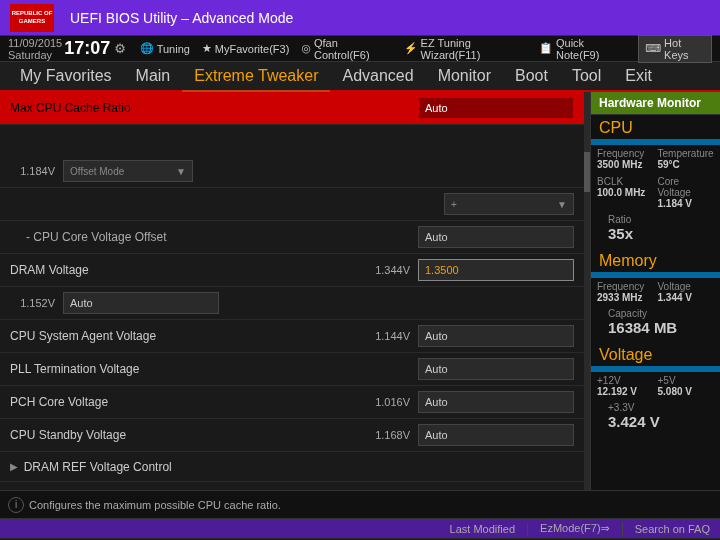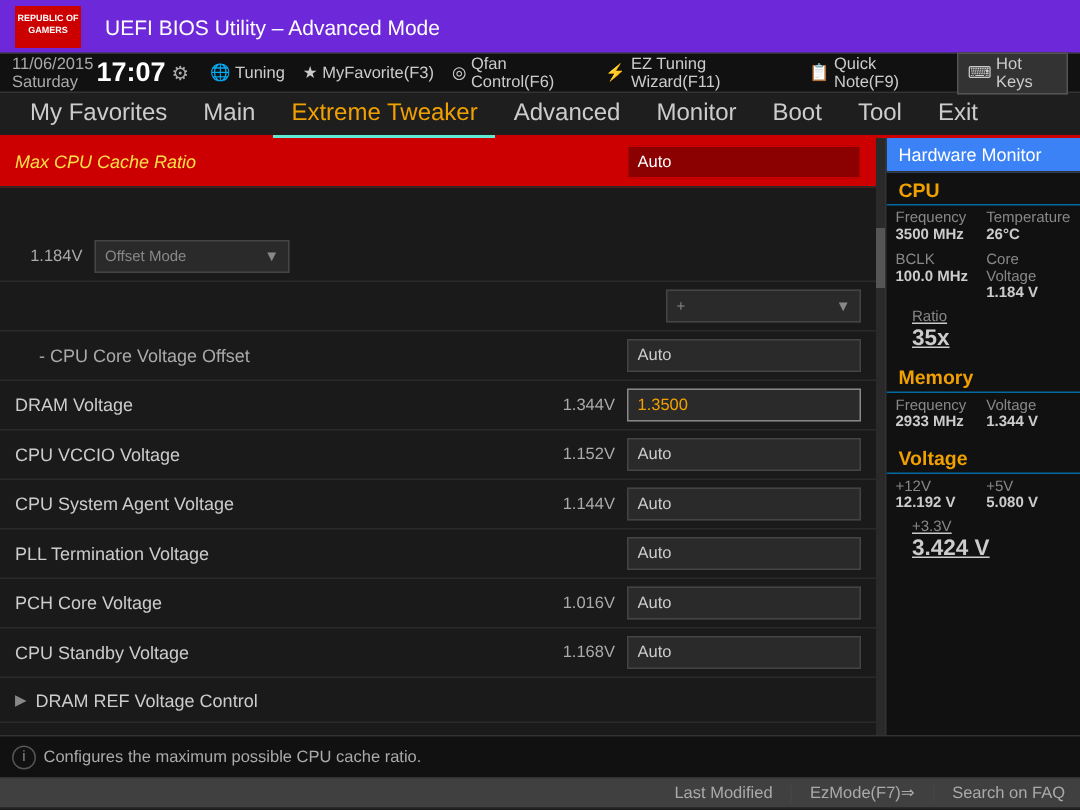--- a/index.html
+++ b/index.html
@@ -351,7 +351,7 @@
 <div class="toolbar">
   <div class="toolbar-left">
     <div>
-      <div class="toolbar-datetime">11/06/2015</div>
+      <div class="toolbar-datetime">11/09/2015</div>
       <div class="toolbar-datetime">Saturday</div>
     </div>
     <span class="toolbar-time">17:07</span>

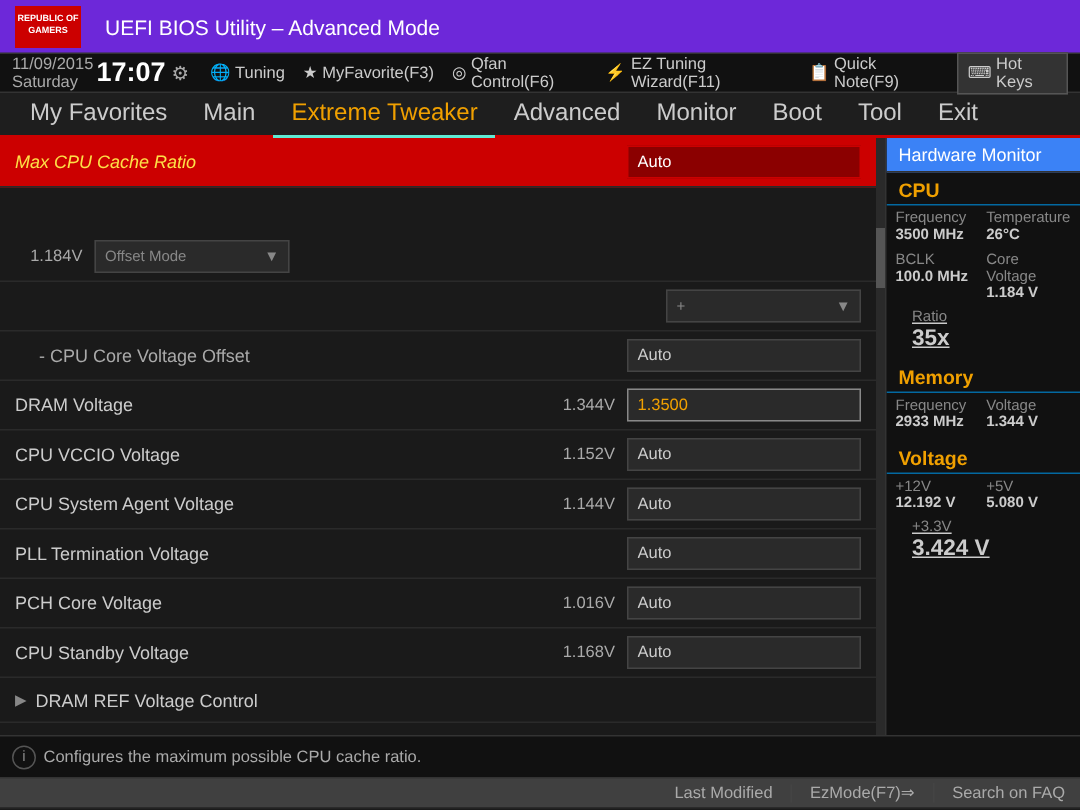--- a/index.html
+++ b/index.html
@@ -127,7 +127,7 @@
     }
     .nav-item.active {
       color: #f0a000;
-      border-bottom: 2px solid #5eead4;
+      border-bottom: 2px solid #c2410c;
     }
 
     

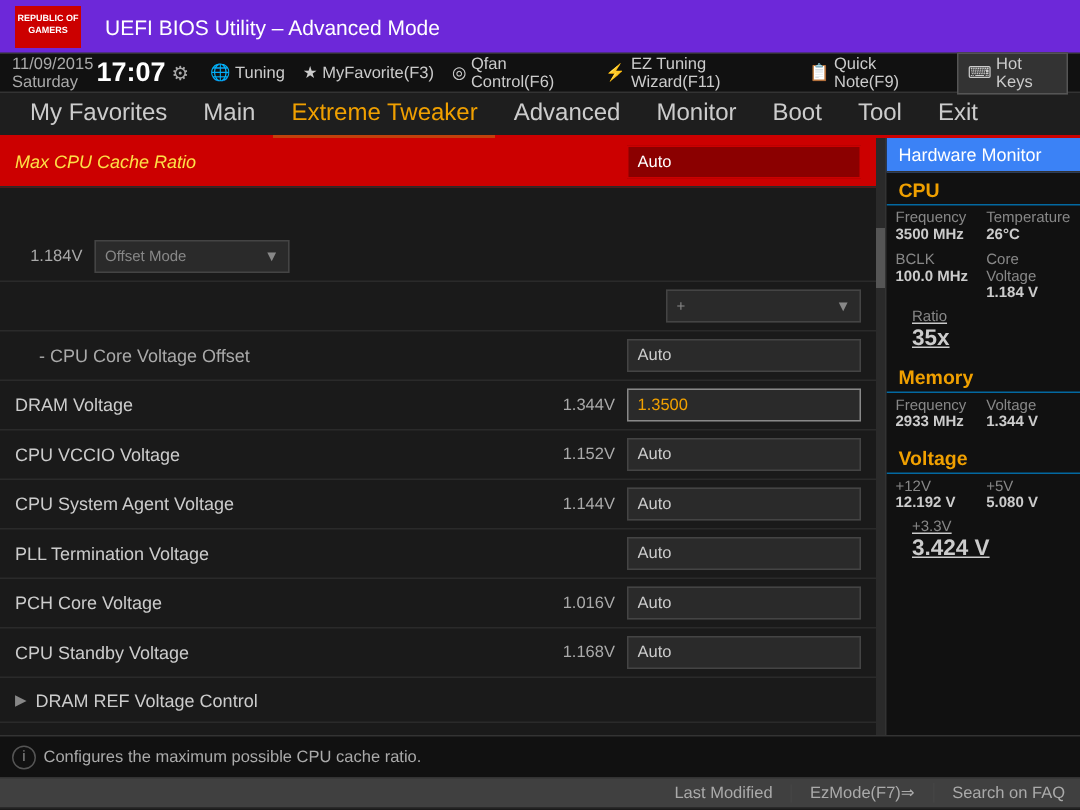--- a/index.html
+++ b/index.html
@@ -154,8 +154,7 @@
       background: #cc0000;
     }
     .setting-row.highlighted .setting-label {
-      color: #fde047;
-      font-style: italic;
+      color: #000000;
     }
     .setting-label {
       flex: 1;

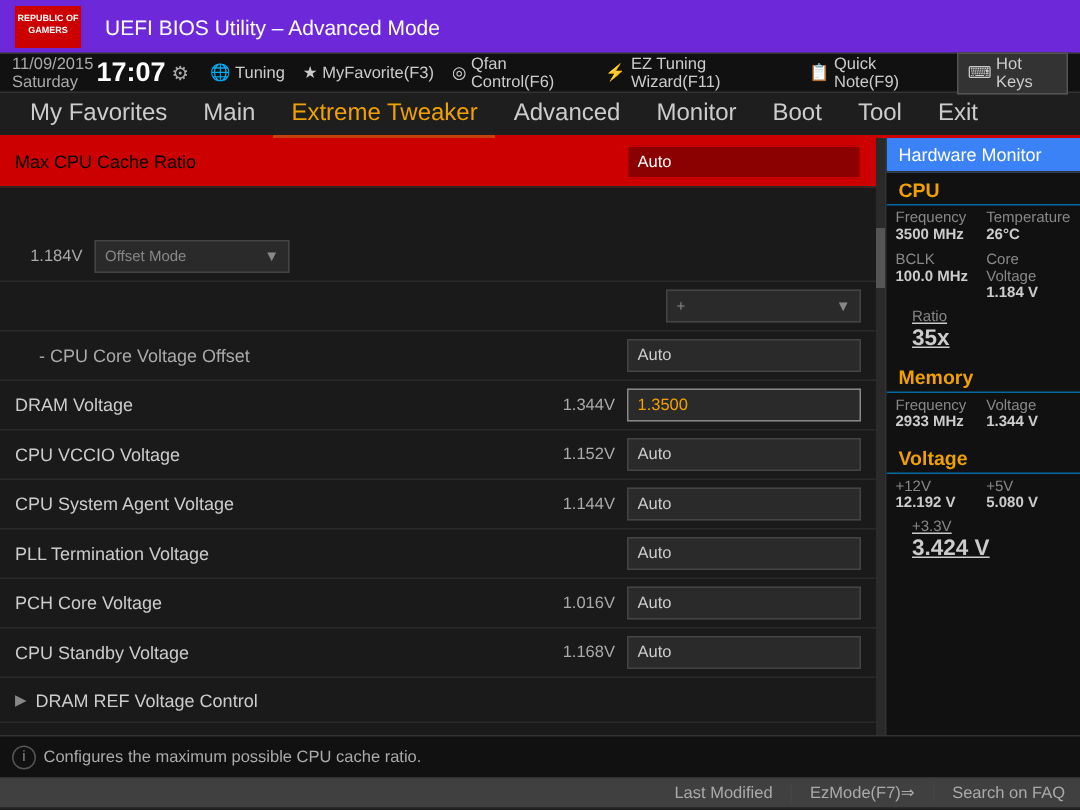--- a/index.html
+++ b/index.html
@@ -232,10 +232,10 @@
       overflow-y: auto;
     }
     .hw-header {
-      background: #3b82f6;
+      background: #4d7c0f;
       color: #fff;
       font-size: 12px;
-      font-weight: normal;
+      font-weight: bold;
       padding: 4px 8px;
       border-bottom: 1px solid #333;
     }

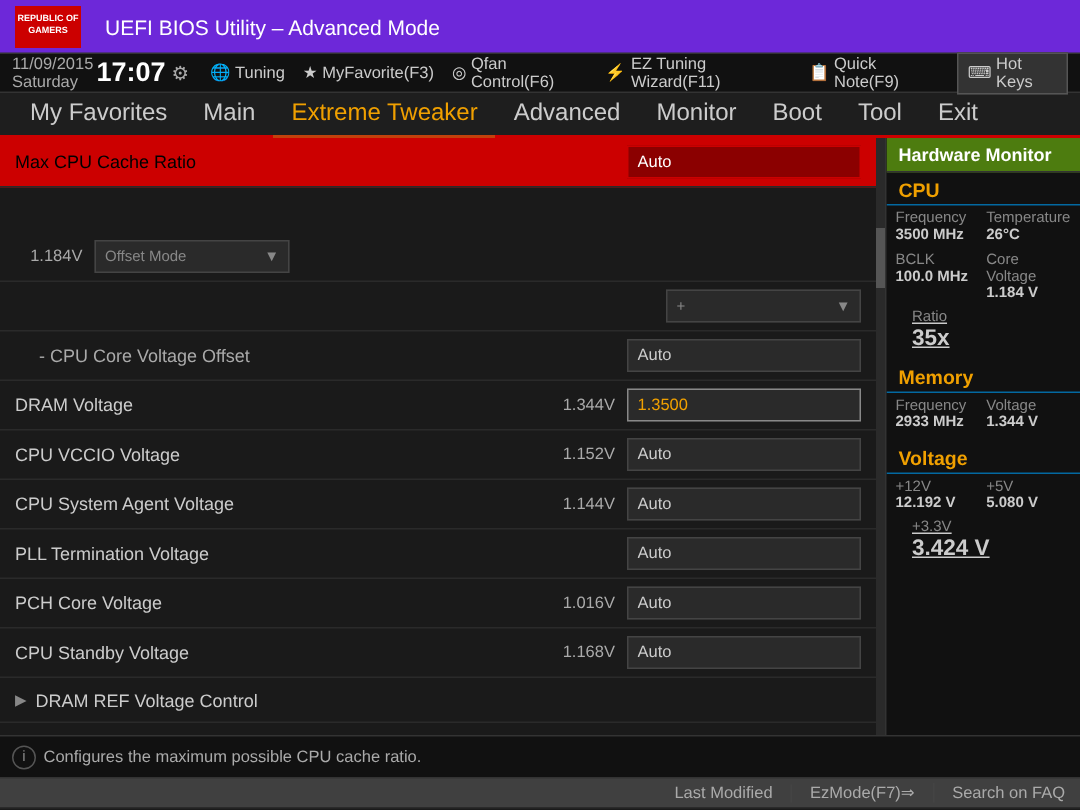--- a/index.html
+++ b/index.html
@@ -241,10 +241,10 @@
     }
     .hw-section-title {
       color: #f0a000;
-      font-size: 13px;
-      font-weight: bold;
+      font-size: 16px;
+      font-weight: normal;
       padding: 4px 8px 2px;
-      border-bottom: 1px solid #0369a1;
+      border-bottom: 6px solid #0369a1;
     }
     .hw-grid {
       display: grid;

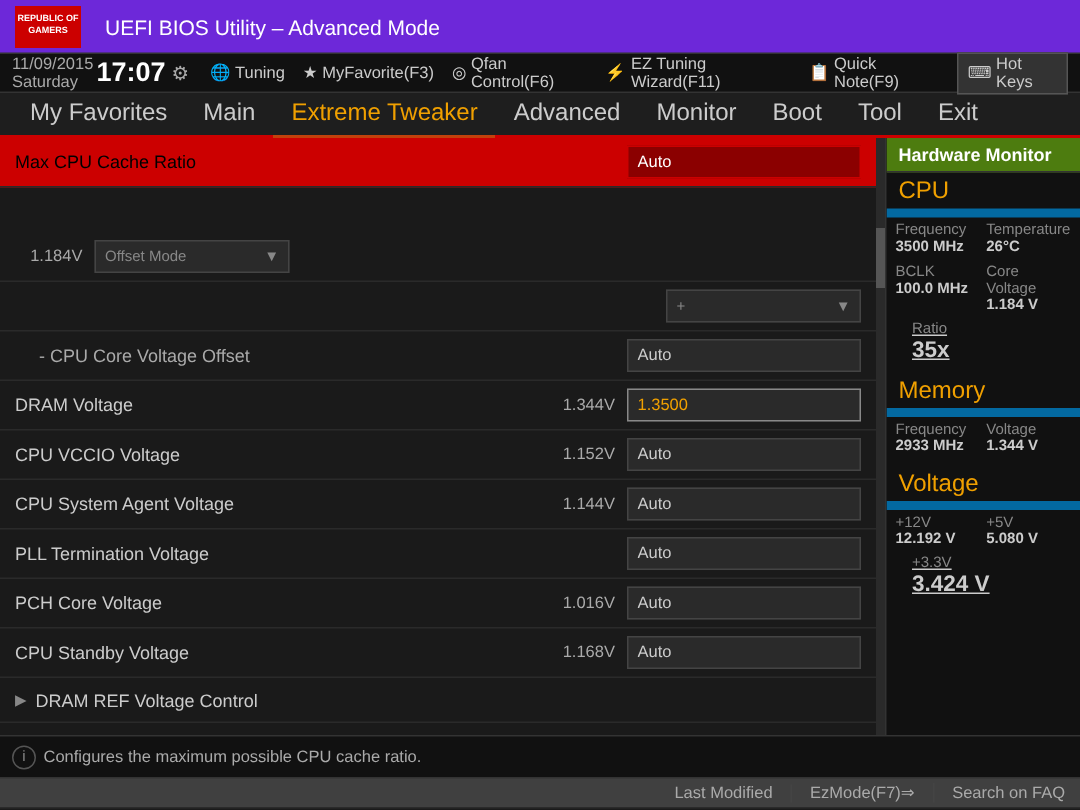--- a/index.html
+++ b/index.html
@@ -485,7 +485,7 @@
       </div>
       <div>
         <div class="hw-label">Temperature</div>
-        <div class="hw-value">26°C</div>
+        <div class="hw-value">59°C</div>
       </div>
     </div>
     <div class="hw-grid">

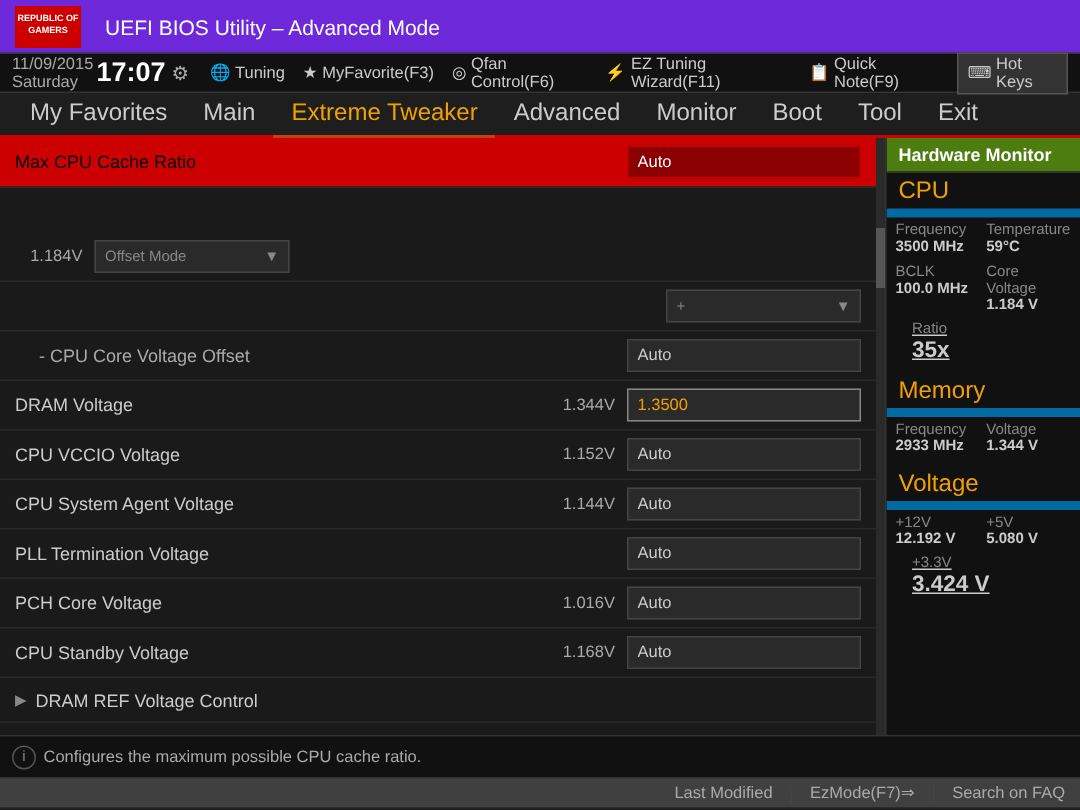--- a/index.html
+++ b/index.html
@@ -263,7 +263,6 @@
     }
     .hw-single {
       padding: 2px 17px;
-      text-decoration: underline;
     }
     .hw-single .hw-label {
       color: #888;

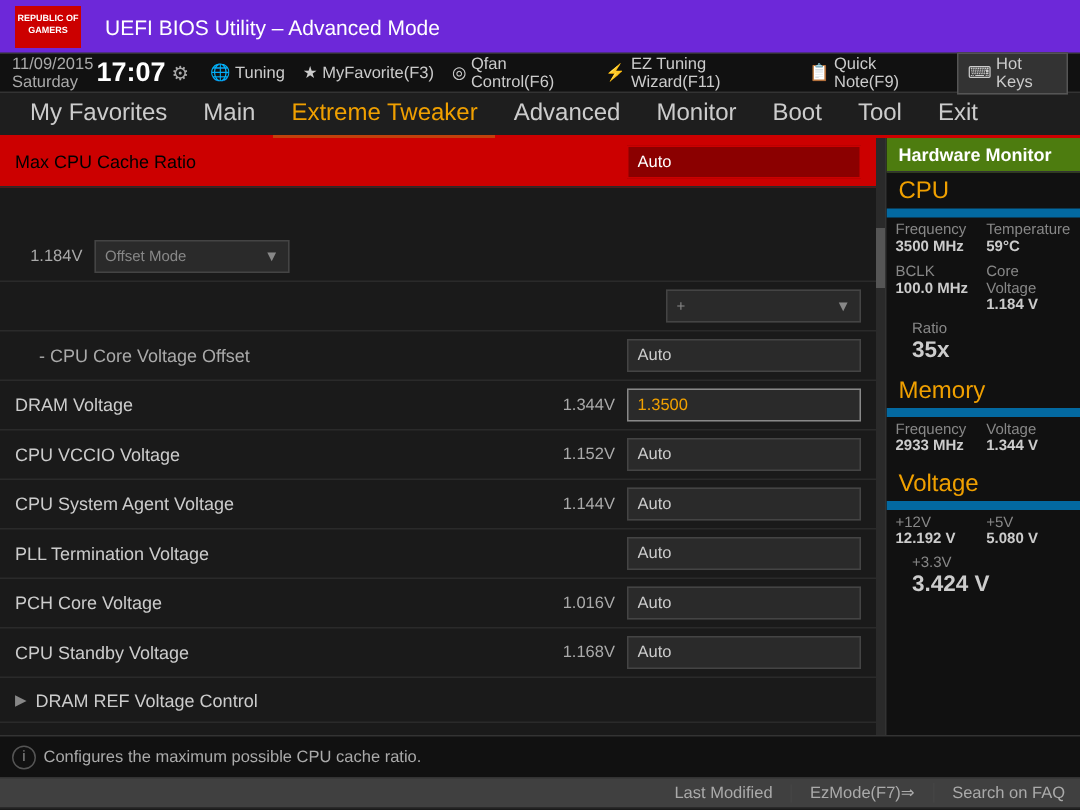--- a/index.html
+++ b/index.html
@@ -434,7 +434,6 @@
     </div>
 
     <div class="setting-row">
-      <span class="setting-label">CPU VCCIO Voltage</span>
       <span class="setting-value">1.152V</span>
       <input class="setting-input" value="Auto" style="">
     </div>

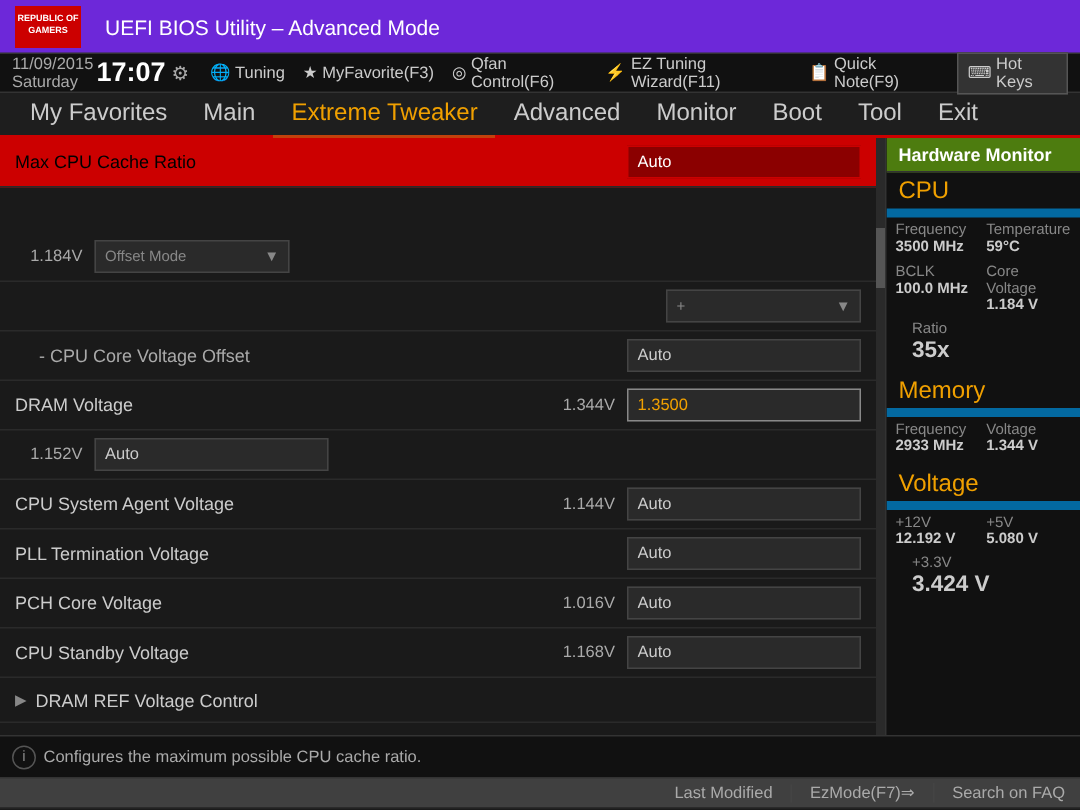--- a/index.html
+++ b/index.html
@@ -512,6 +512,10 @@
         <div class="hw-value">1.344 V</div>
       </div>
     </div>
+    <div class="hw-single">
+      <div class="hw-label">Capacity</div>
+      <div class="hw-value">16384 MB</div>
+    </div>
 
     <div class="hw-section-title" style="color:#f0a000;margin-top:4px;">Voltage</div>
     <div class="hw-grid">

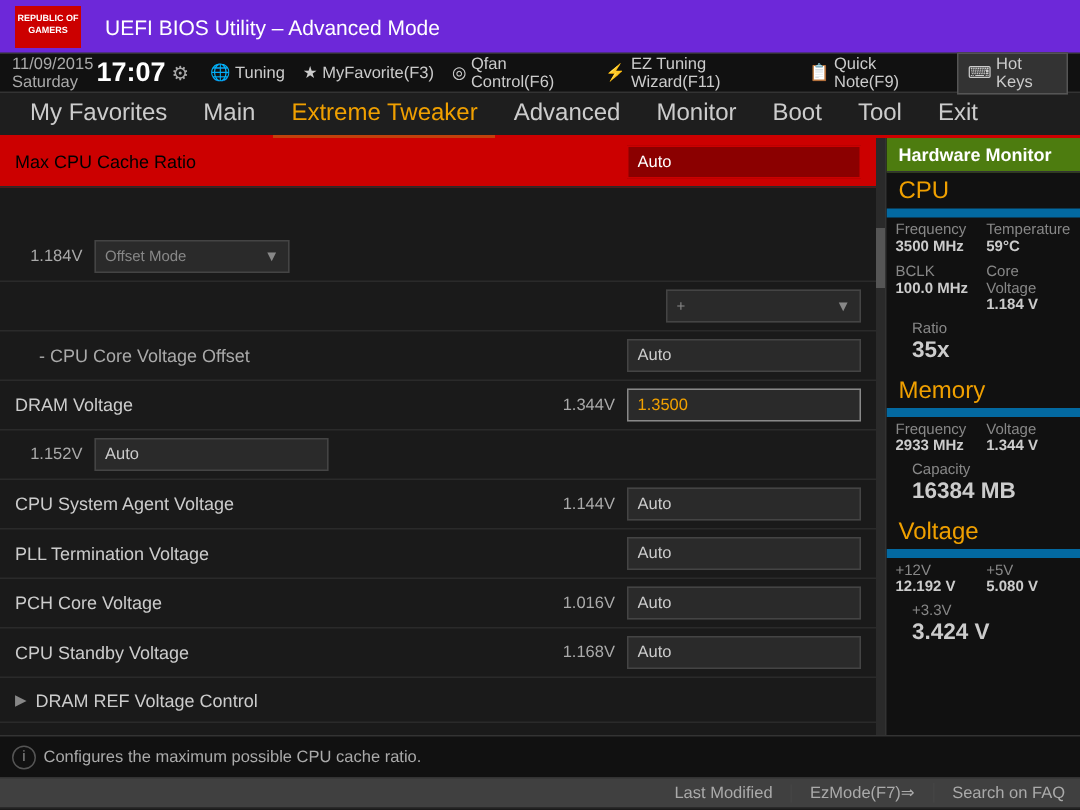--- a/index.html
+++ b/index.html
@@ -542,7 +542,7 @@
   </div>
 </div>
 
-<div style="background:#404040;border-top:1px solid #333;height:20px;display:flex;align-items:center;justify-content:space-between;padding:0 10px;">
+<div style="background:#4c1d95;border-top:1px solid #333;height:20px;display:flex;align-items:center;justify-content:space-between;padding:0 10px;">
   <span style="color:#555;font-size:10px;flex:1;"></span>
   <div style="display:flex;gap:0;align-items:center;">
     <span style="color:#aaa;font-size:11px;cursor:pointer;padding-right:12px;border-right:1px solid #444;">Last Modified</span>

